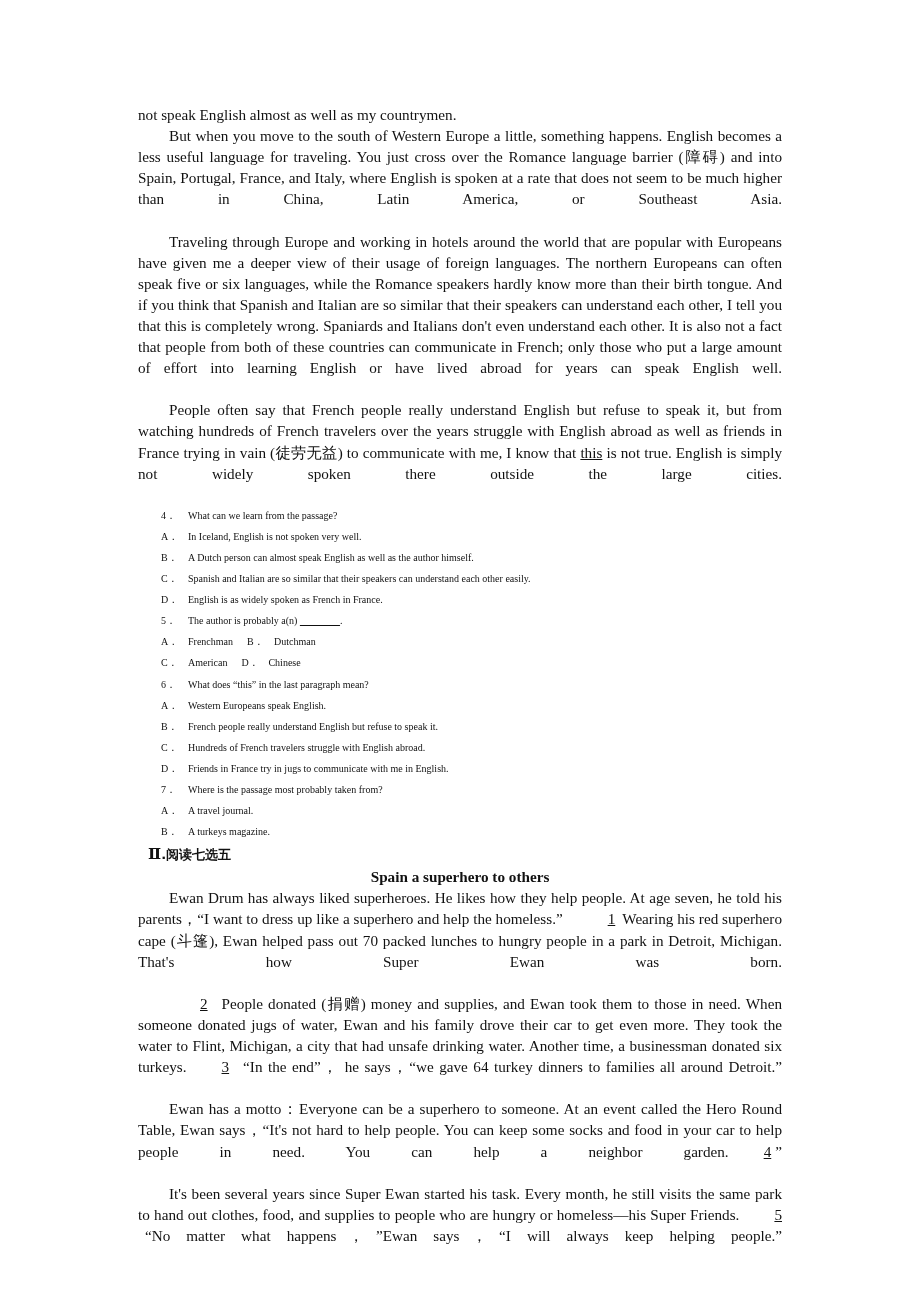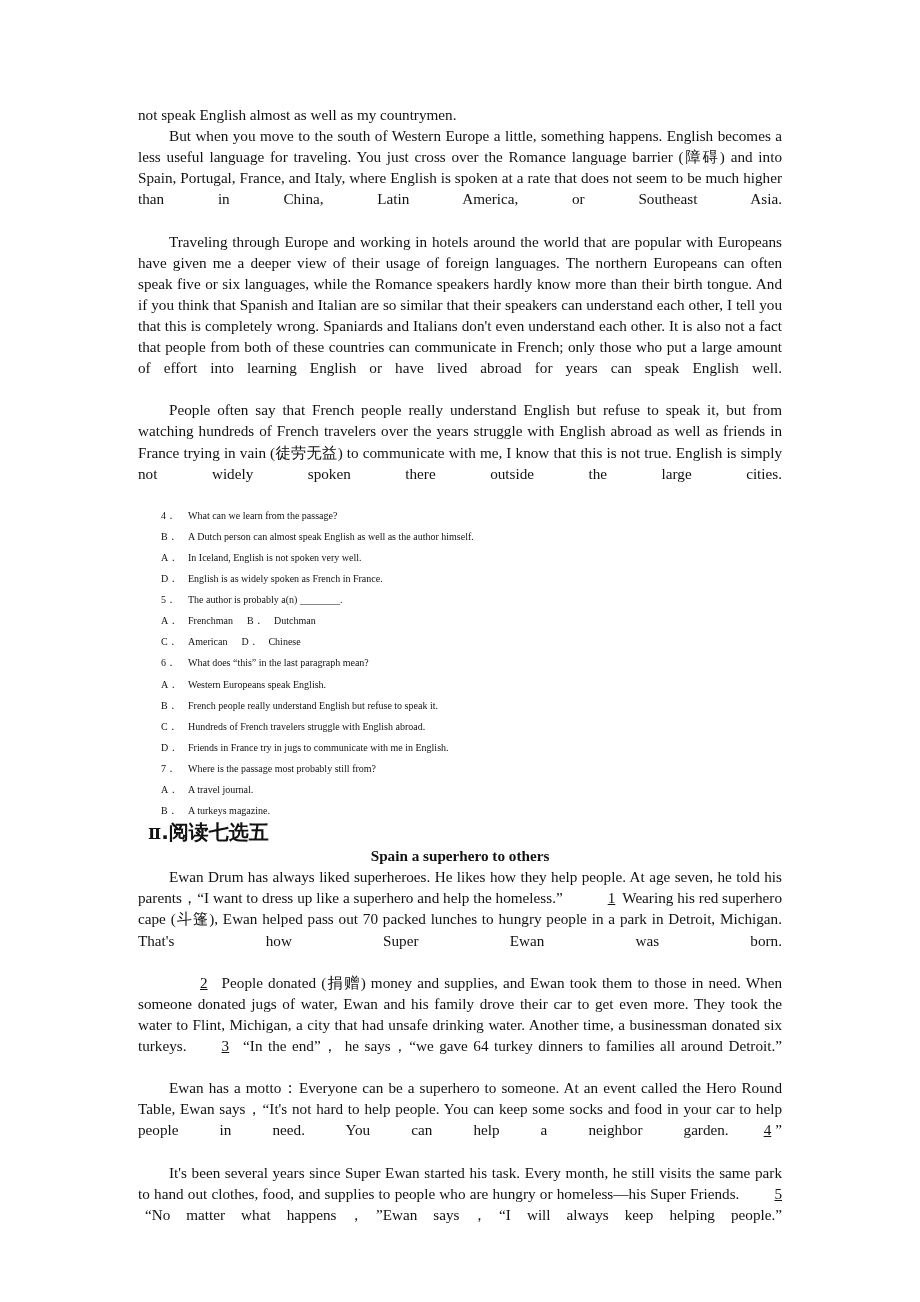--- a/index.html
+++ b/index.html
@@ -83,6 +83,7 @@
     padding-right: 0;
   }
   .u {
+    text-decoration: underline;
   }
   .blank {
     display: inline-block;

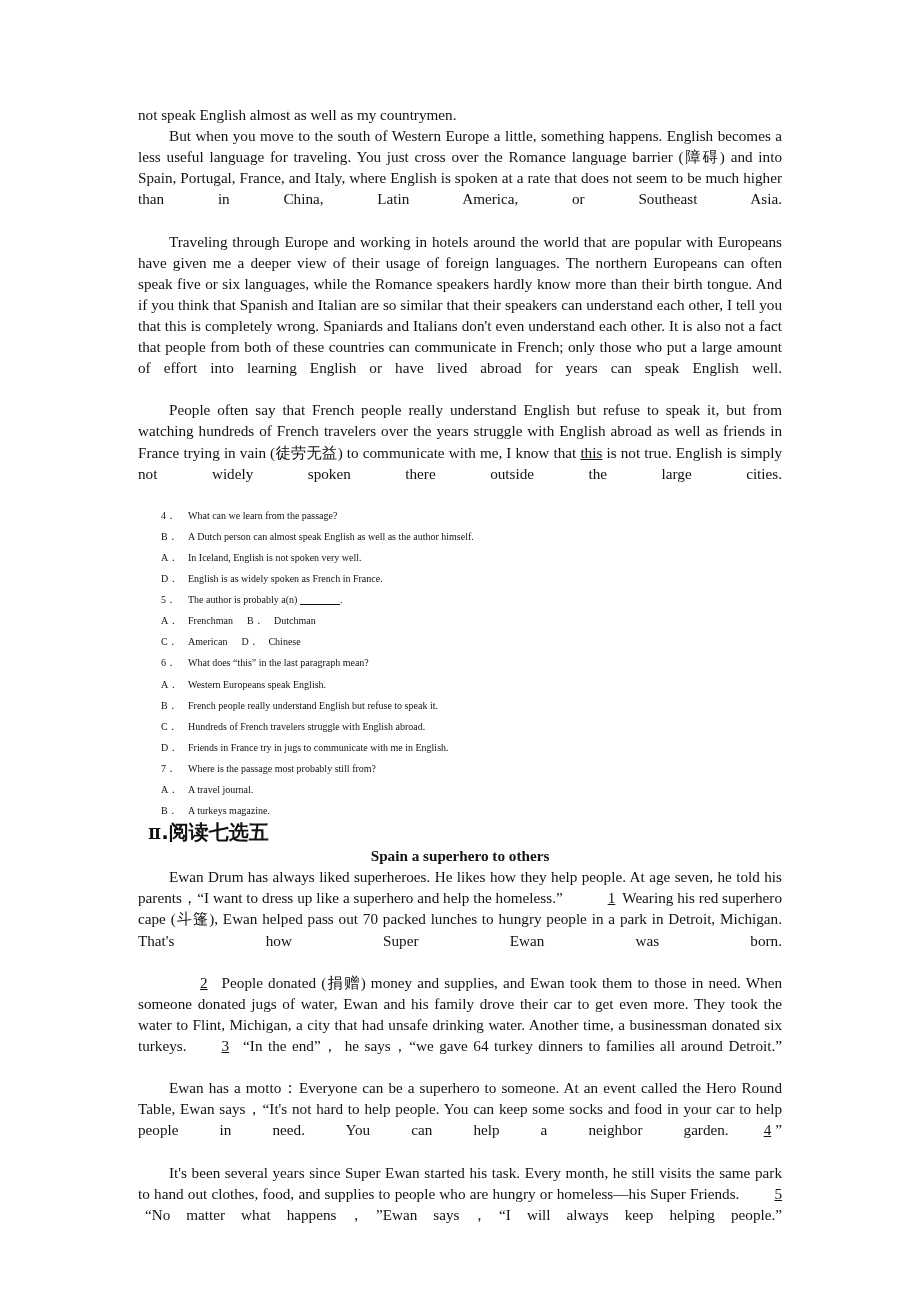--- a/index.html
+++ b/index.html
@@ -113,8 +113,8 @@
     <p class="ind j"><span>People often say that French people really understand English but refuse to speak it, but from watching hundreds of French travelers over the years struggle with English abroad as well as friends in France trying in vain (徒劳无益) to communicate with me, I know that </span><span class="u">this</span><span> is not true. English is simply not widely spoken there outside the large cities.</span></p>
 
     <p class="q"><span class="lbl">4．</span><span class="gap"></span><span>What can we learn from the passage?</span></p>
+    <p class="q"><span class="lbl">A．</span><span class="gap"></span><span>In Iceland, English is not spoken very well.</span></p>
     <p class="q"><span class="lbl">B．</span><span class="gap"></span><span>A Dutch person can almost speak English as well as the author himself.</span></p>
-    <p class="q"><span class="lbl">A．</span><span class="gap"></span><span>In Iceland, English is not spoken very well.</span></p>
     <p class="q"><span class="lbl">D．</span><span class="gap"></span><span>English is as widely spoken as French in France.</span></p>
 
     <p class="q"><span class="lbl">5．</span><span class="gap"></span><span>The author is probably a(n) </span><span class="u">________</span><span>.</span></p>

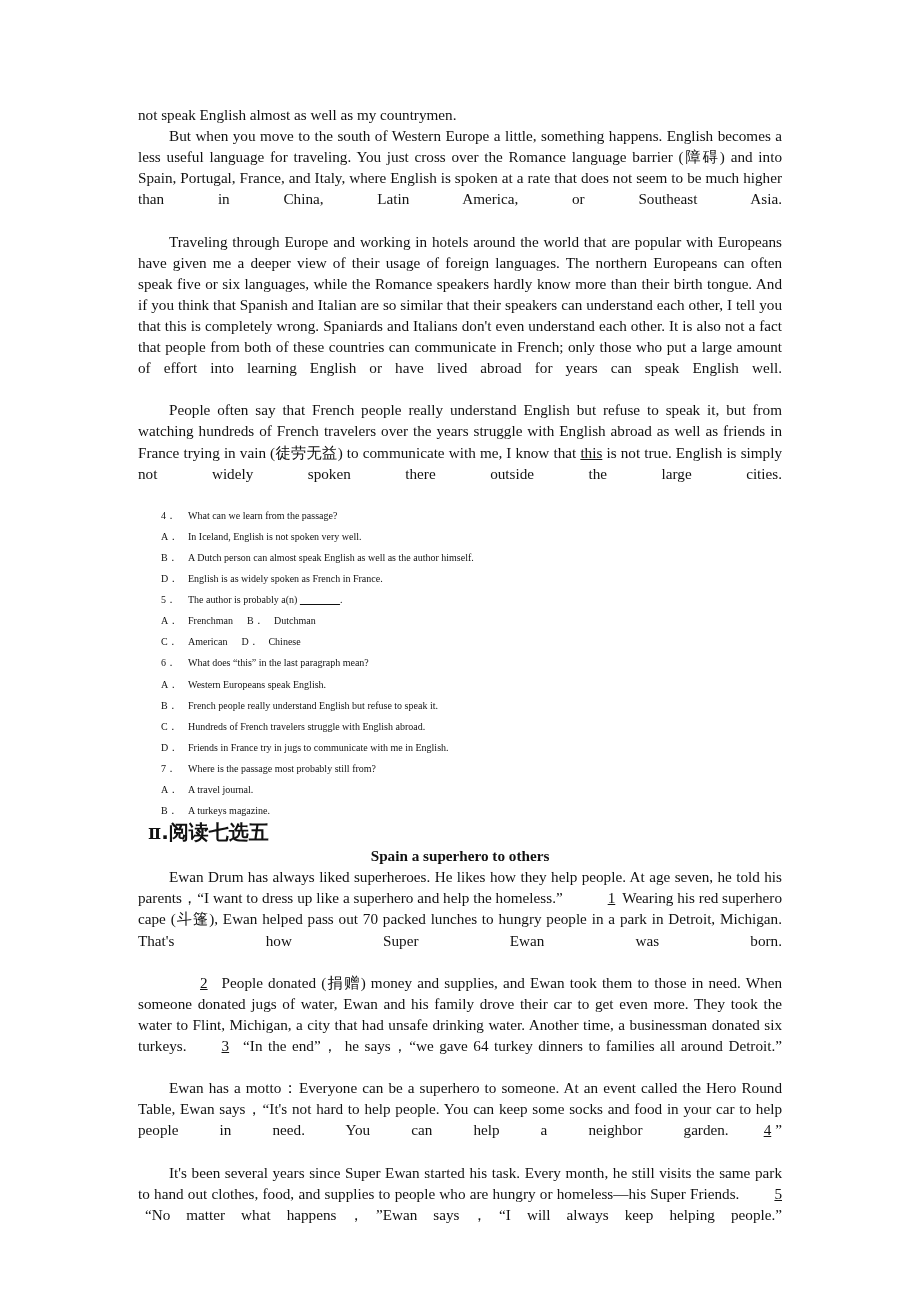--- a/index.html
+++ b/index.html
@@ -115,6 +115,7 @@
     <p class="q"><span class="lbl">4．</span><span class="gap"></span><span>What can we learn from the passage?</span></p>
     <p class="q"><span class="lbl">A．</span><span class="gap"></span><span>In Iceland, English is not spoken very well.</span></p>
     <p class="q"><span class="lbl">B．</span><span class="gap"></span><span>A Dutch person can almost speak English as well as the author himself.</span></p>
+    <p class="q"><span class="lbl">C．</span><span class="gap"></span><span>Spanish and Italian are so similar that their speakers can understand each other easily.</span></p>
     <p class="q"><span class="lbl">D．</span><span class="gap"></span><span>English is as widely spoken as French in France.</span></p>
 
     <p class="q"><span class="lbl">5．</span><span class="gap"></span><span>The author is probably a(n) </span><span class="u">________</span><span>.</span></p>

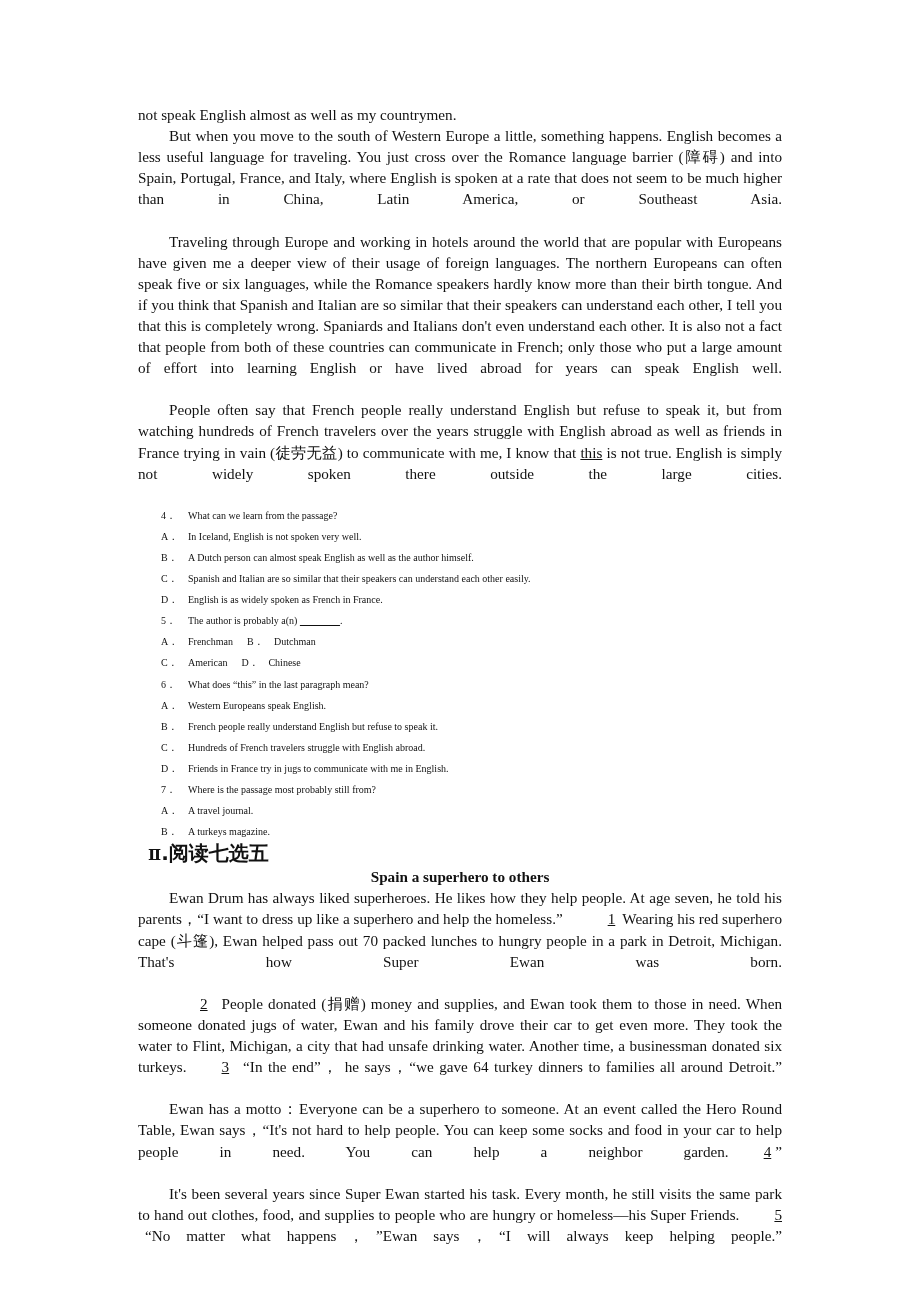--- a/index.html
+++ b/index.html
@@ -128,7 +128,7 @@
     <p class="q"><span class="lbl">C．</span><span class="gap"></span><span>Hundreds of French travelers struggle with English abroad.</span></p>
     <p class="q"><span class="lbl">D．</span><span class="gap"></span><span>Friends in France try in jugs to communicate with me in English.</span></p>
 
-    <p class="q"><span class="lbl">7．</span><span class="gap"></span><span>Where is the passage most probably still from?</span></p>
+    <p class="q"><span class="lbl">7．</span><span class="gap"></span><span>Where is the passage most probably taken from?</span></p>
     <p class="q"><span class="lbl">A．</span><span class="gap"></span><span>A travel journal.</span></p>
     <p class="q"><span class="lbl">B．</span><span class="gap"></span><span>A turkeys magazine.</span></p>
 

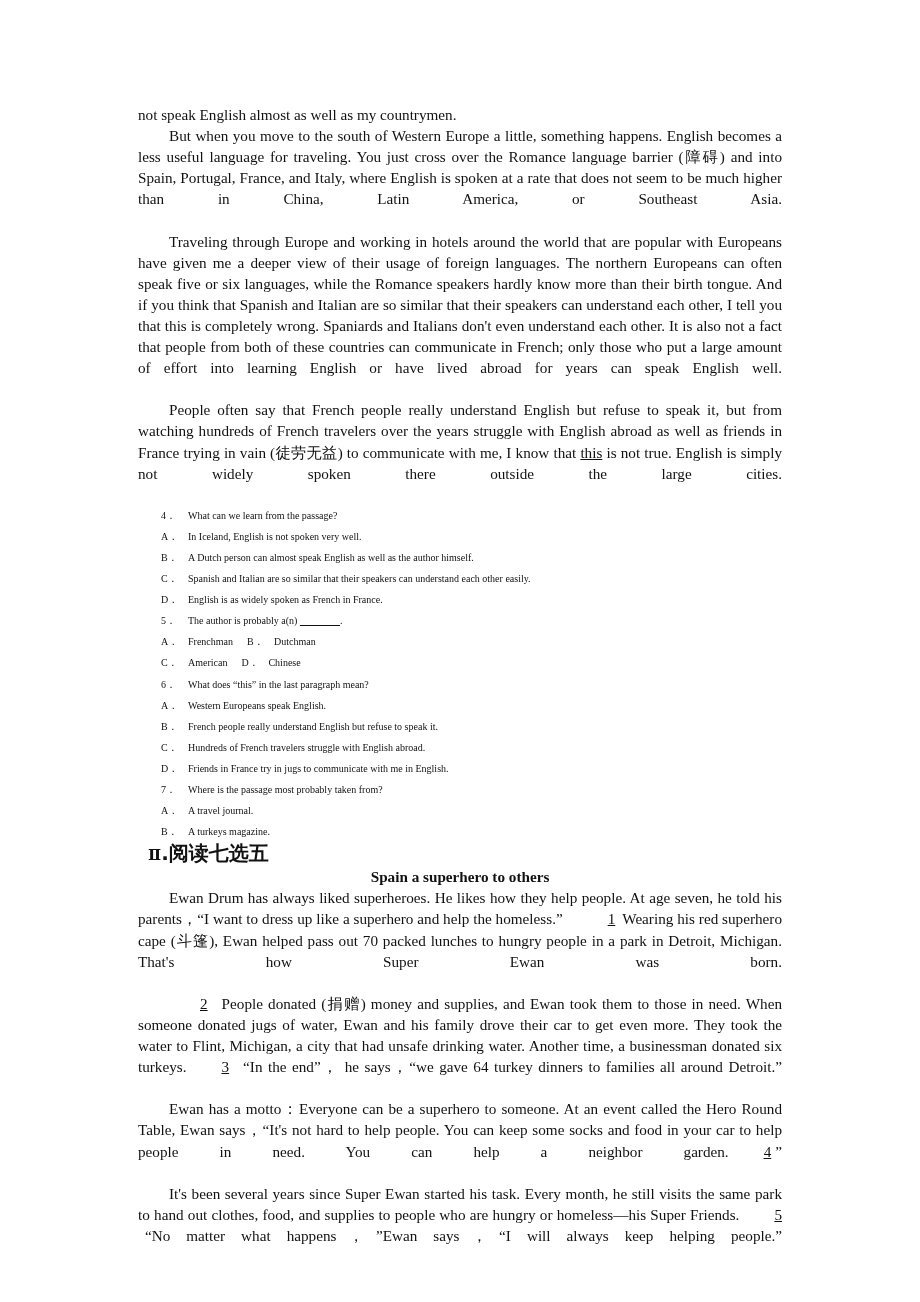--- a/index.html
+++ b/index.html
@@ -94,7 +94,7 @@
   }
   .cjk-head {
     font-family: "DejaVu Sans", "Liberation Sans", sans-serif;
-    font-size: 20px;
+    font-size: 13px;
     font-weight: bold;
   }
 </style>

